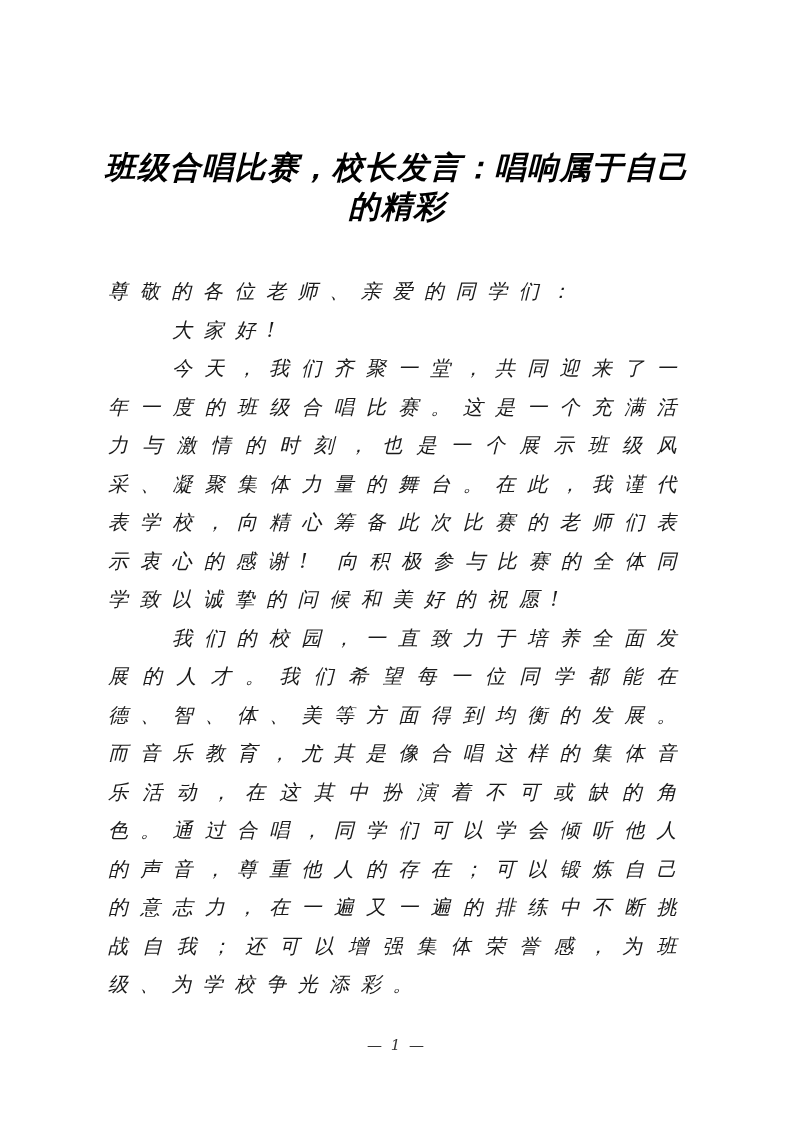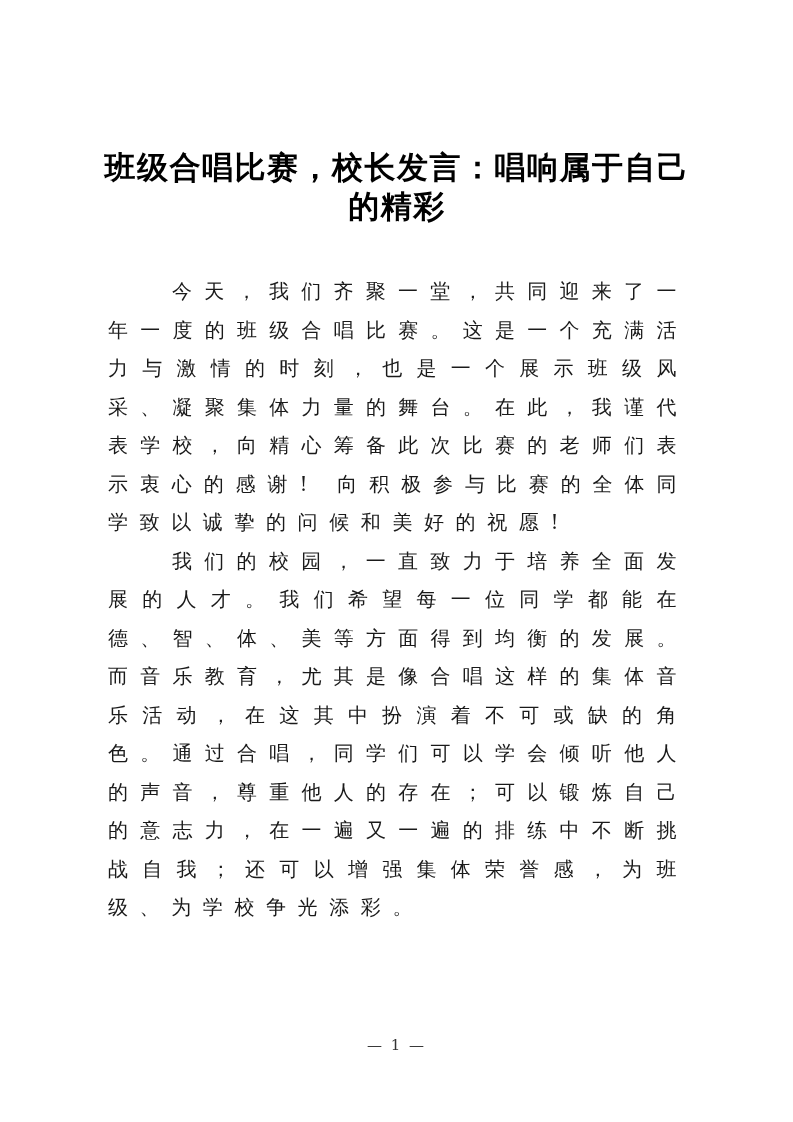--- a/index.html
+++ b/index.html
@@ -20,6 +20,7 @@
       left: 0; top: 0;
       width: 793px; height: 1122px;
       background: #ffffff;
+      font-style: italic;
     }
     .title {
       position: absolute;

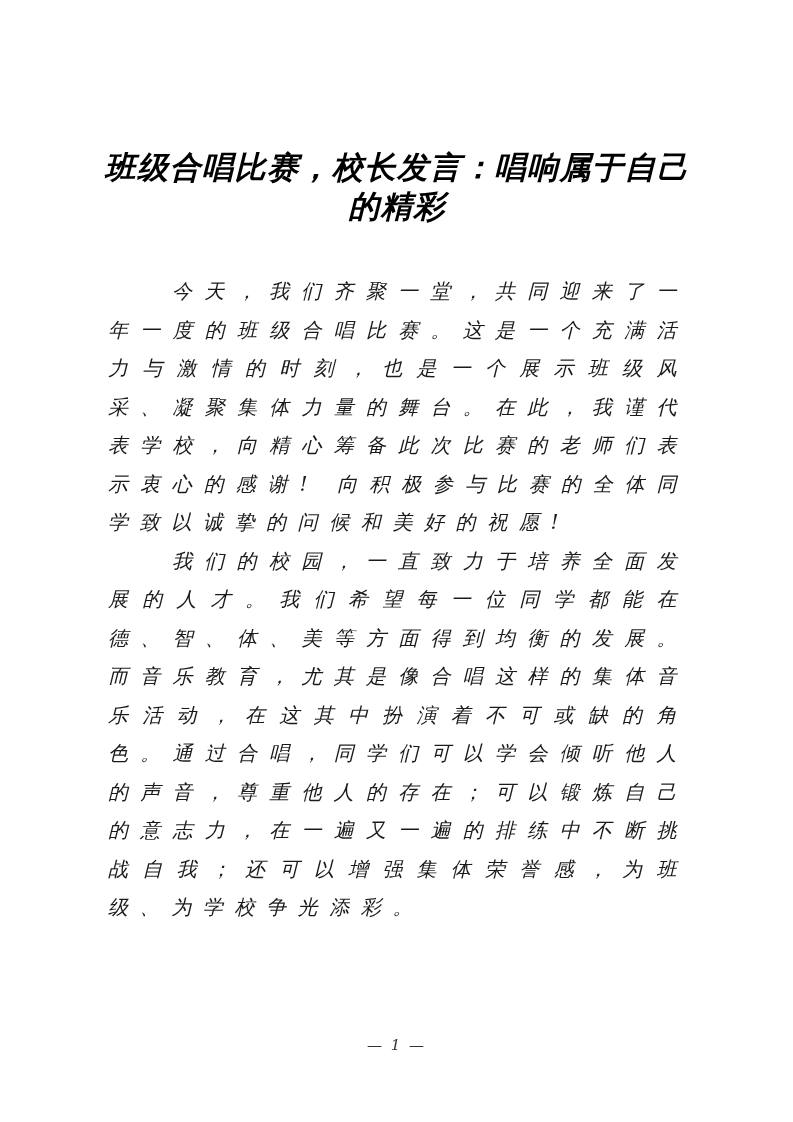--- a/index.html
+++ b/index.html
@@ -75,6 +75,7 @@
   <h1 class="title">班级合唱比赛，校长发言：唱响属于自己的精彩</h1>
 
   <div class="body-text">
+    <p>尊敬的各位老师、亲爱的同学们：</p>
     <p class="indent">今天，我们齐聚一堂，共同迎来了一年一度的班级合唱比赛。这是一个充满活力与激情的时刻，也是一个展示班级风采、凝聚集体力量的舞台。在此，我谨代表学校，向精心筹备此次比赛的老师们表示衷心的感谢! 向积极参与比赛的全体同学致以诚挚的问候和美好的祝愿!</p>
     <p class="indent">我们的校园，一直致力于培养全面发展的人才。我们希望每一位同学都能在德、智、体、美等方面得到均衡的发展。而音乐教育，尤其是像合唱这样的集体音乐活动，在这其中扮演着不可或缺的角色。通过合唱，同学们可以学会倾听他人的声音，尊重他人的存在；可以锻炼自己的意志力，在一遍又一遍的排练中不断挑战自我；还可以增强集体荣誉感，为班级、为学校争光添彩。</p>
   </div>

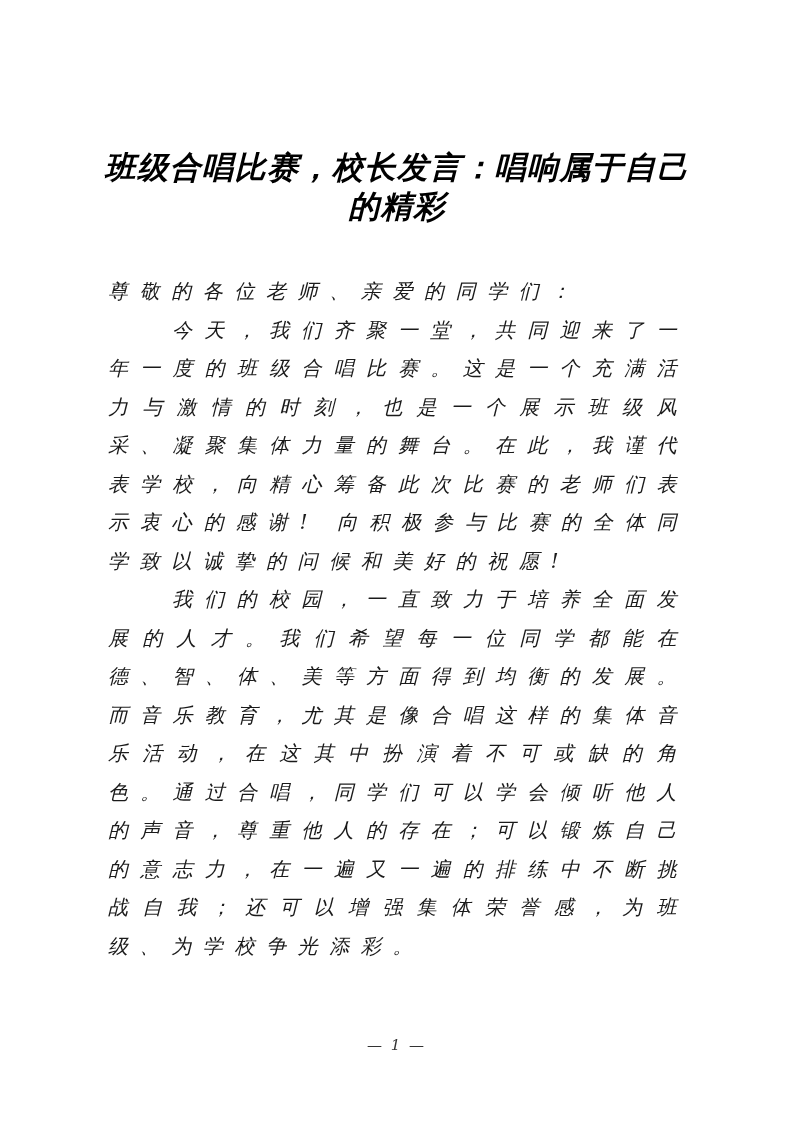--- a/index.html
+++ b/index.html
@@ -76,6 +76,7 @@
 
   <div class="body-text">
     <p>尊敬的各位老师、亲爱的同学们：</p>
+    <p class="indent">大家好!</p>
     <p class="indent">今天，我们齐聚一堂，共同迎来了一年一度的班级合唱比赛。这是一个充满活力与激情的时刻，也是一个展示班级风采、凝聚集体力量的舞台。在此，我谨代表学校，向精心筹备此次比赛的老师们表示衷心的感谢! 向积极参与比赛的全体同学致以诚挚的问候和美好的祝愿!</p>
     <p class="indent">我们的校园，一直致力于培养全面发展的人才。我们希望每一位同学都能在德、智、体、美等方面得到均衡的发展。而音乐教育，尤其是像合唱这样的集体音乐活动，在这其中扮演着不可或缺的角色。通过合唱，同学们可以学会倾听他人的声音，尊重他人的存在；可以锻炼自己的意志力，在一遍又一遍的排练中不断挑战自我；还可以增强集体荣誉感，为班级、为学校争光添彩。</p>
   </div>

